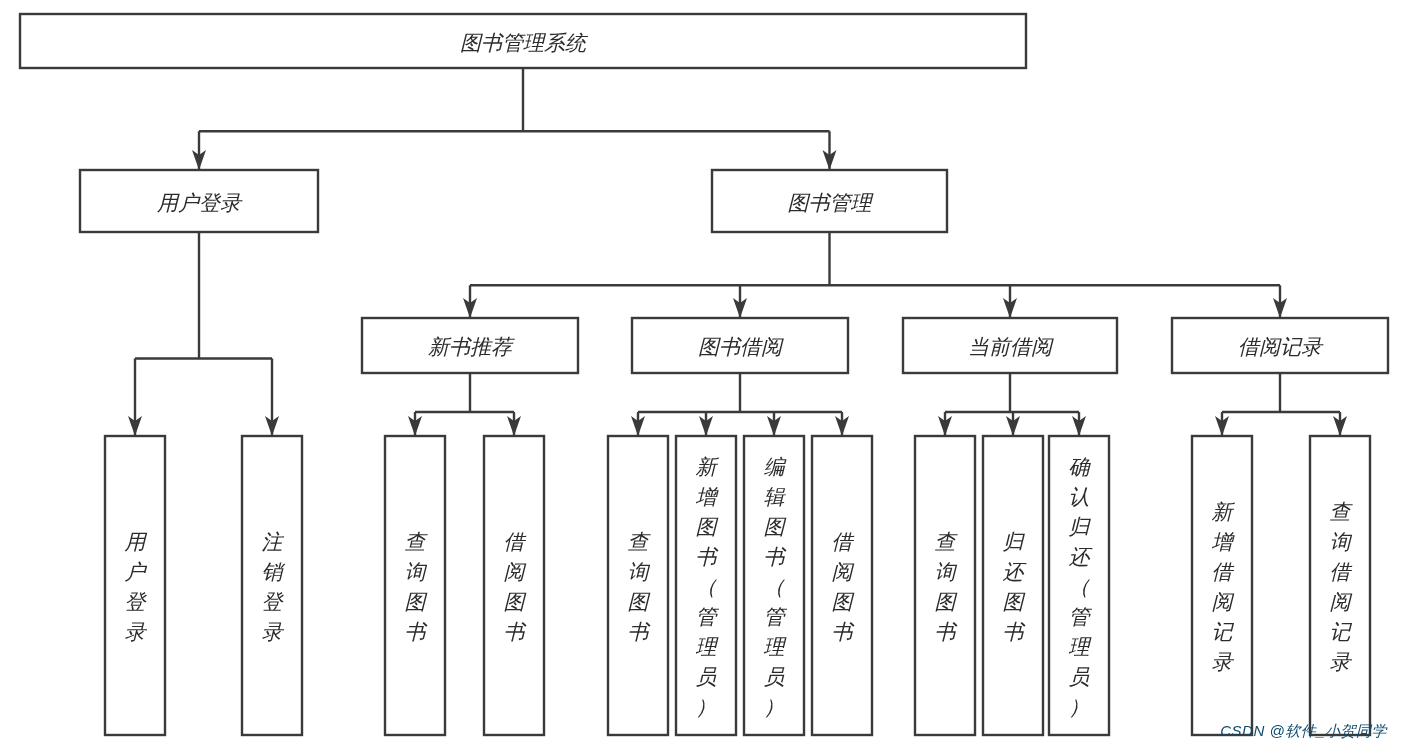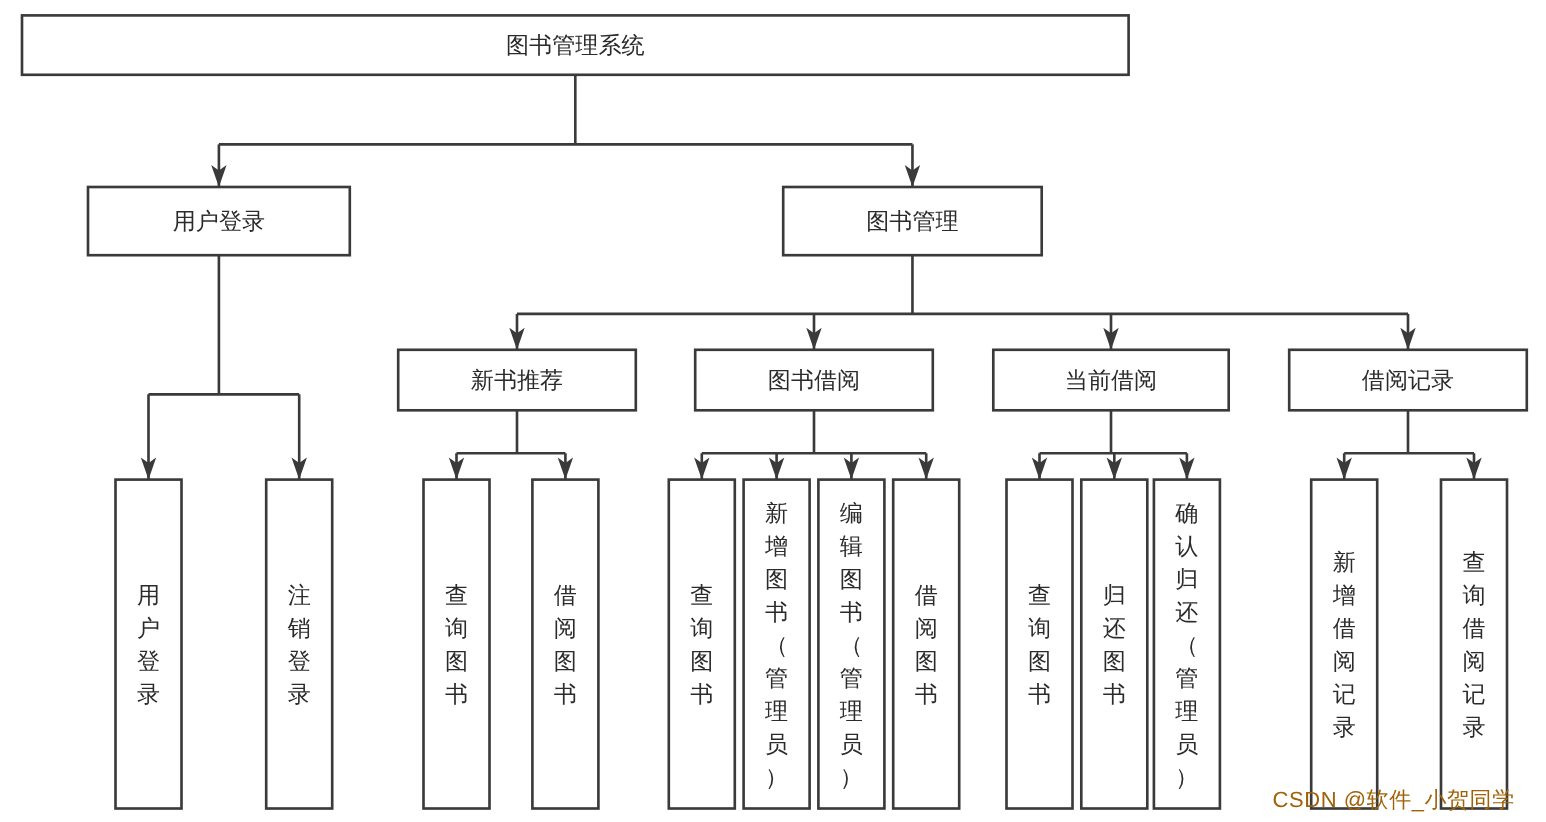--- a/index.html
+++ b/index.html
@@ -18,6 +18,7 @@
     width: 1405px;
     height: 747px;
     background: #ffffff;
+    font-style: italic;
   }
   svg.flow {
     position: absolute;

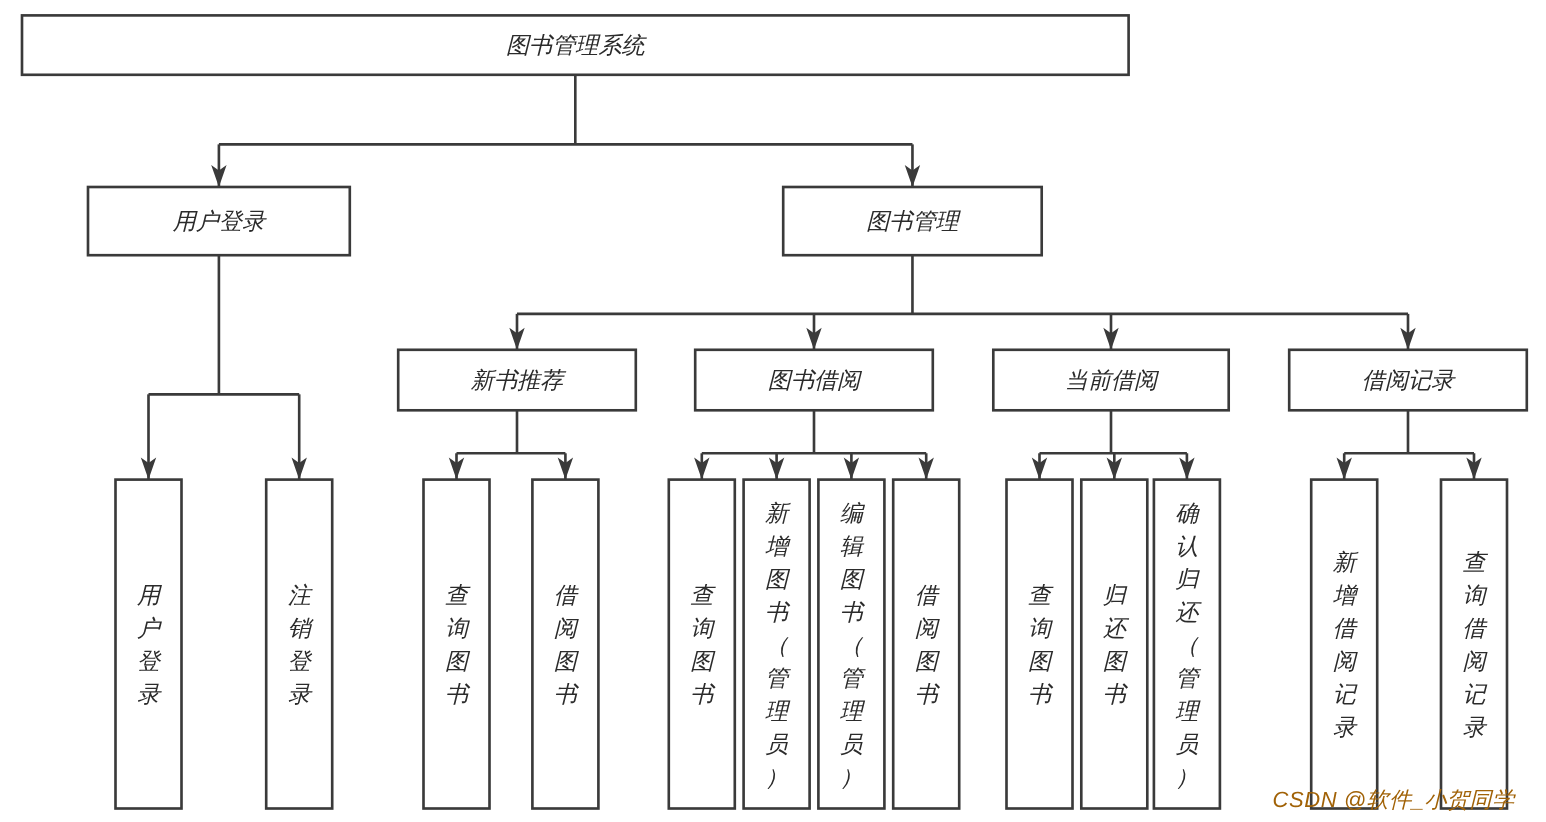--- a/index.html
+++ b/index.html
@@ -56,10 +56,10 @@
   }
   .watermark {
     position: absolute;
-    right: 28px;
+    right: 18px;
     bottom: 6px;
-    color: #a16207;
-    font-size: 20px;
+    color: #0c4a6e;
+    font-size: 15px;
     font-family: "Liberation Sans", "DejaVu Sans", sans-serif;
     letter-spacing: 0.5px;
     white-space: nowrap;

